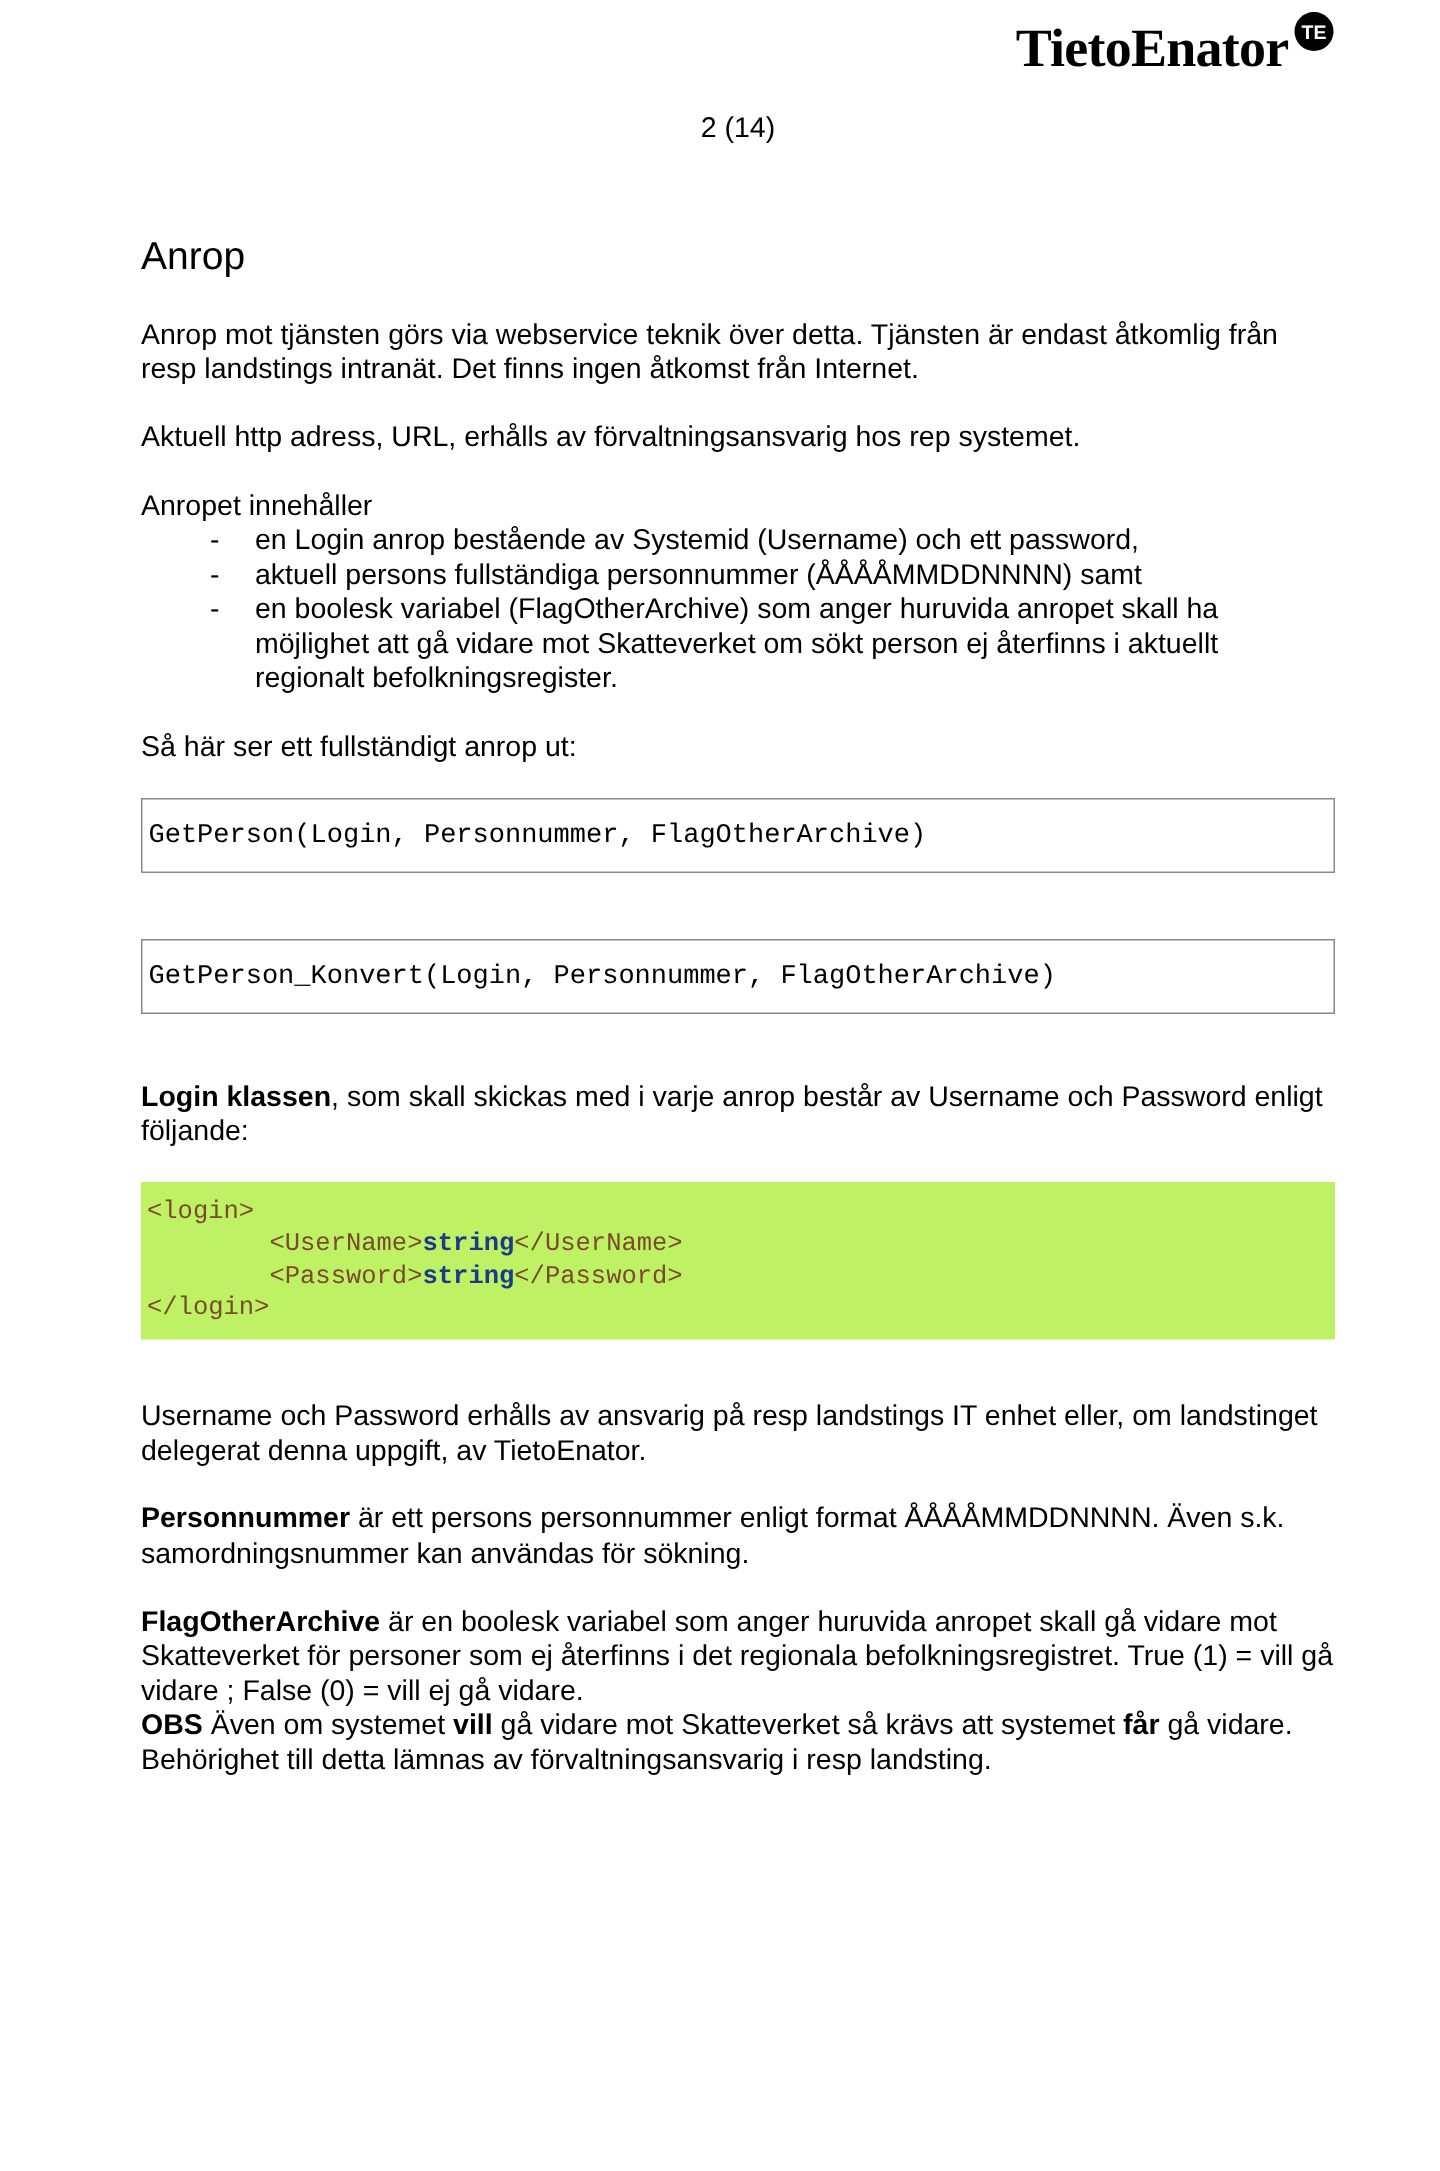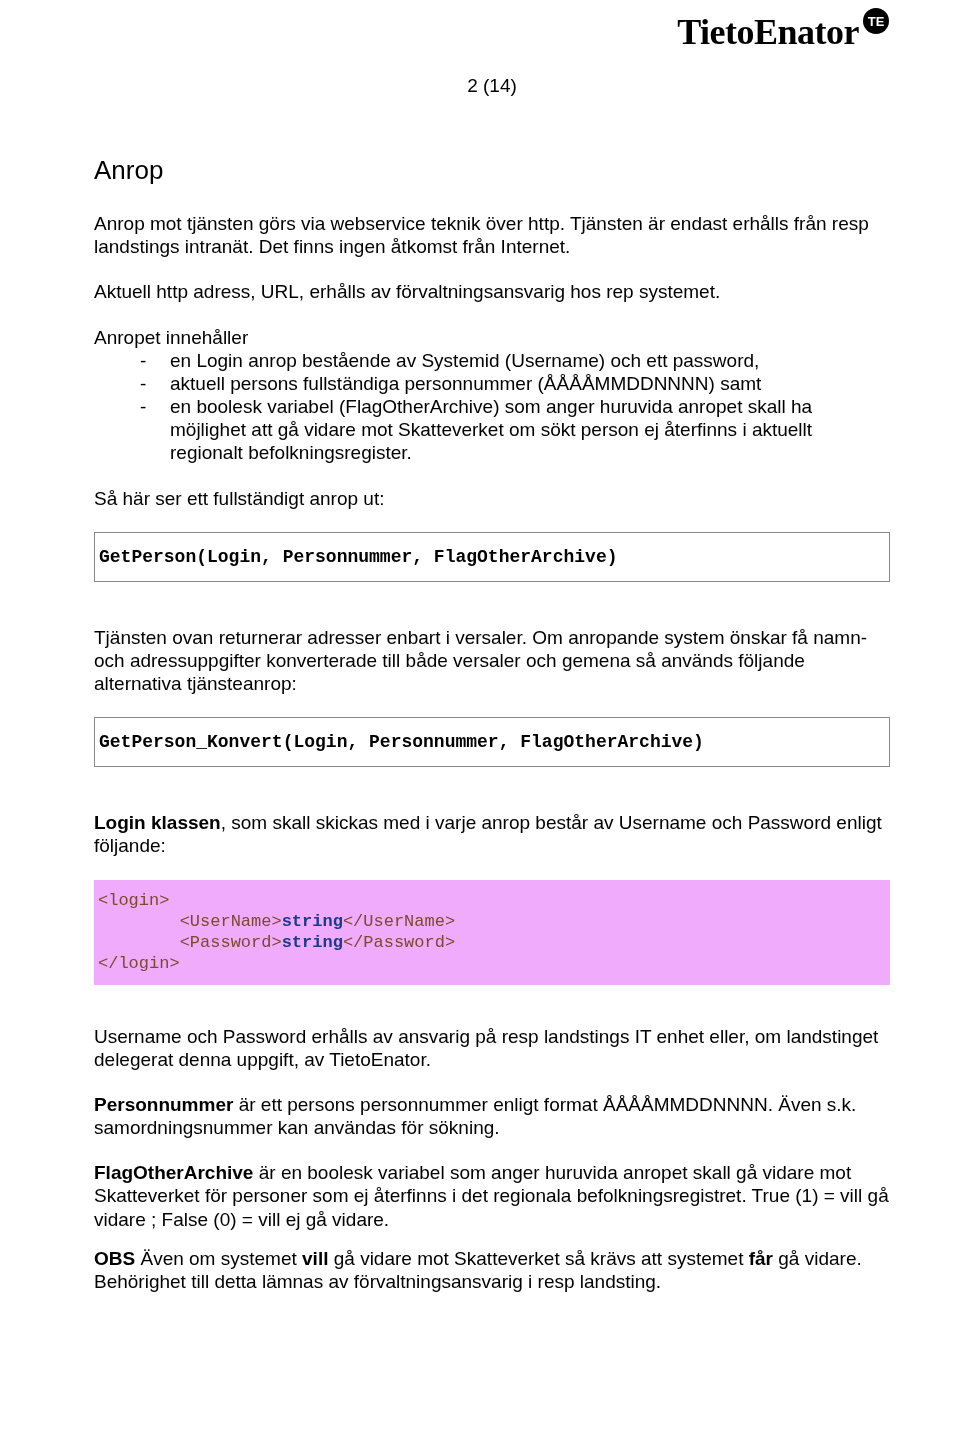--- a/index.html
+++ b/index.html
@@ -127,7 +127,7 @@
 
   <h1 class="title">Anrop</h1>
 
-  <p class="body">Anrop mot tjänsten görs via webservice teknik över http. Tjänsten är endast erhålls från resp landstings intranät. Det finns ingen åtkomst från Internet.</p>
+  <p class="body">Anrop mot tjänsten görs via webservice teknik över detta. Tjänsten är endast åtkomlig från resp landstings intranät. Det finns ingen åtkomst från Internet.</p>
 
   <p class="body">Aktuell http adress, URL, erhålls av förvaltningsansvarig hos rep systemet.</p>
 

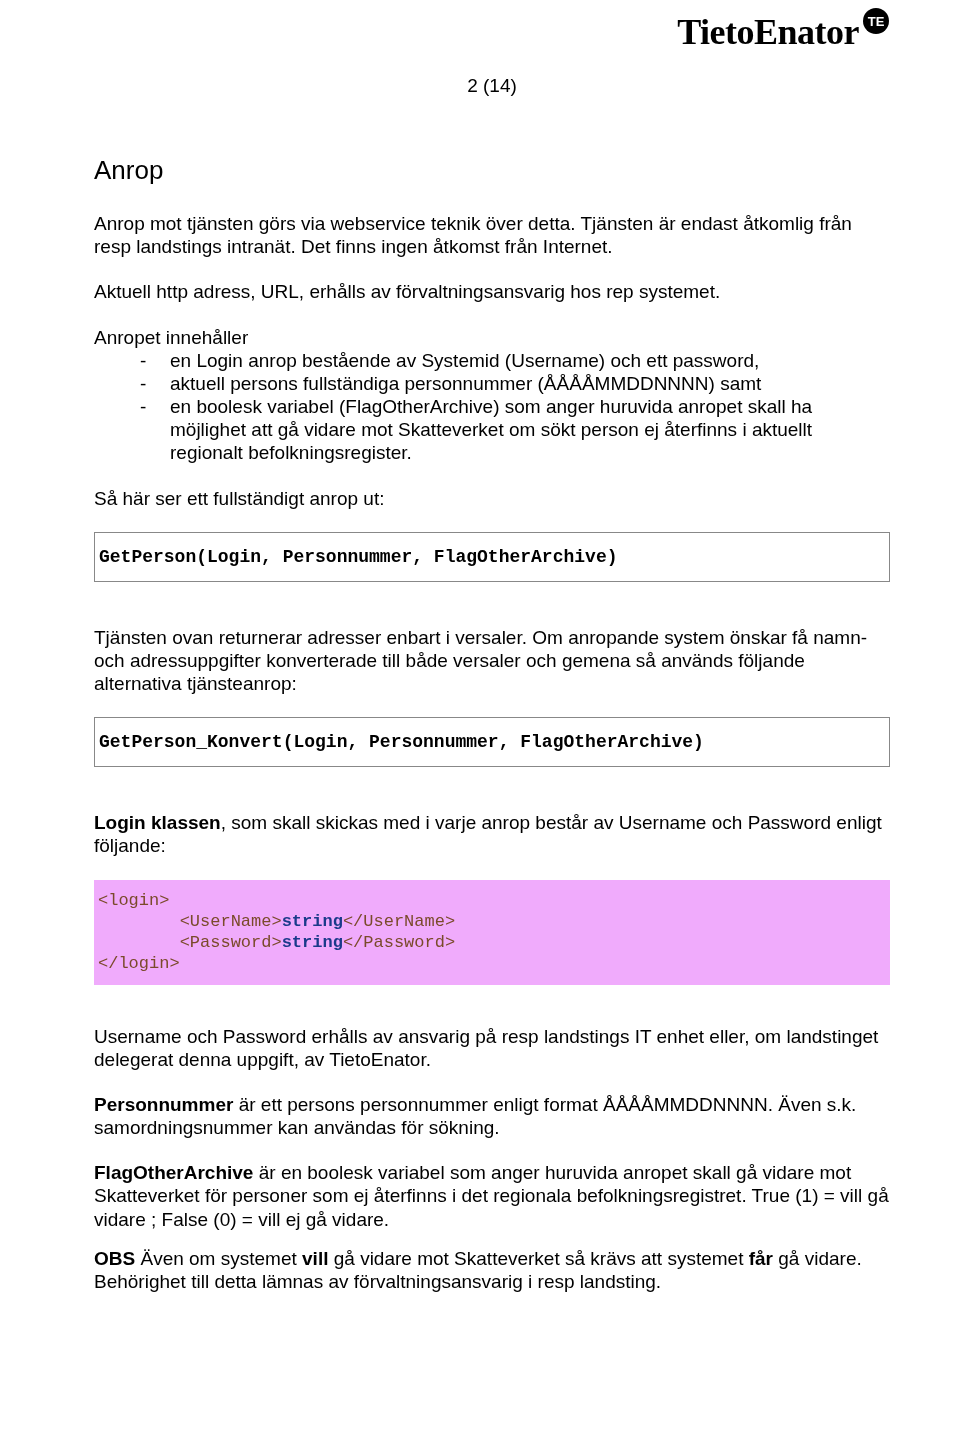--- a/index.html
+++ b/index.html
@@ -89,7 +89,6 @@
     font-size: 18px;
     white-space: pre-wrap;
     box-sizing: border-box;
-    font-weight: bold;
   }
   .xmlbox {
     background: #f0abfc;

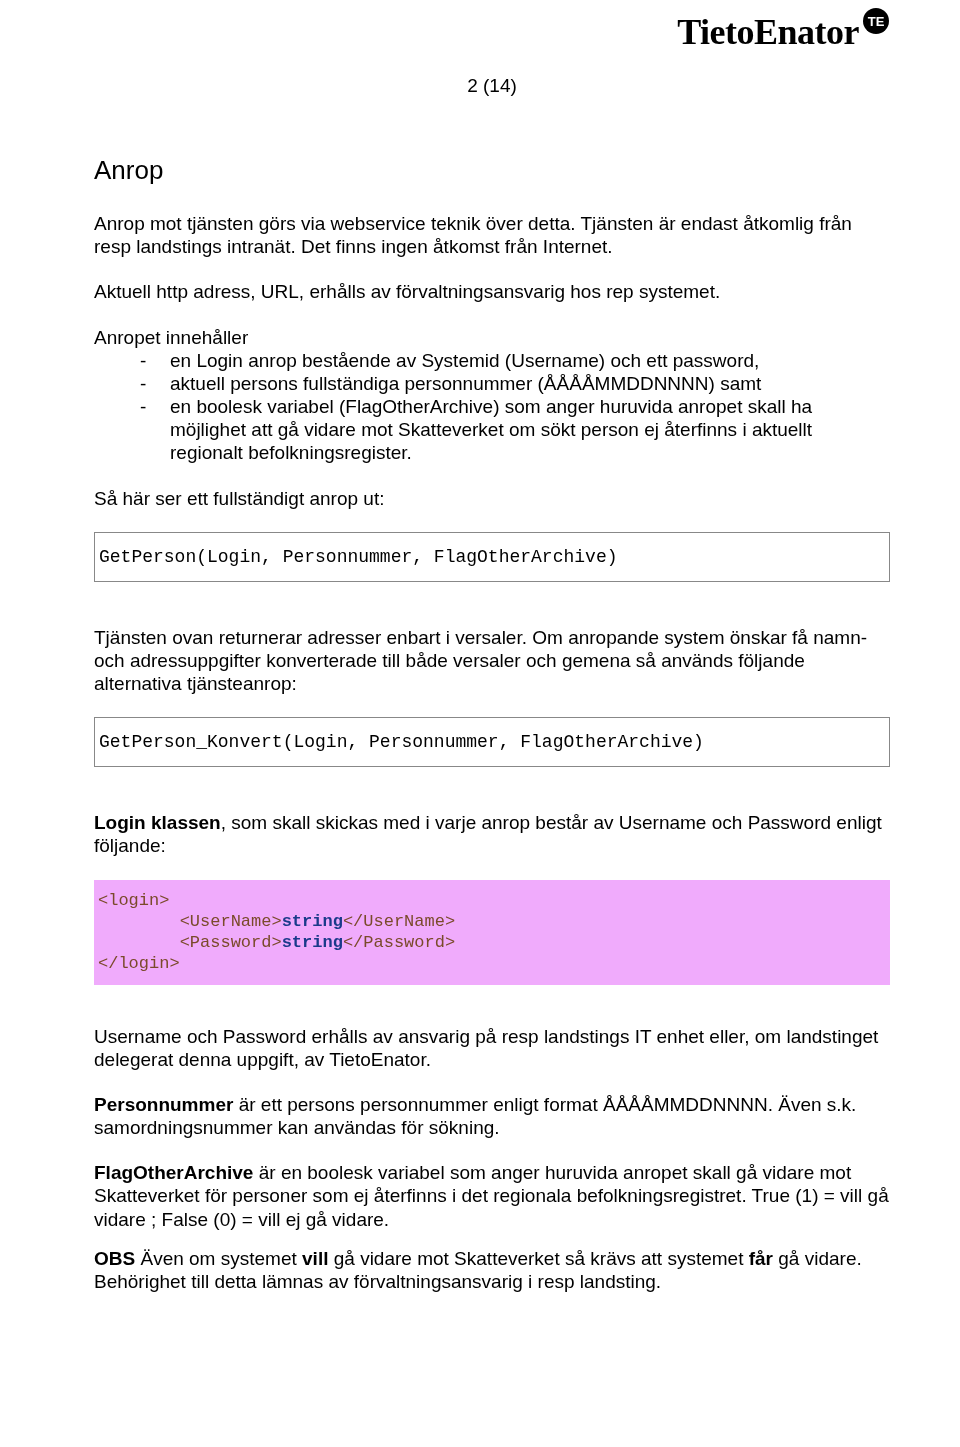--- a/index.html
+++ b/index.html
@@ -141,7 +141,6 @@
 
   <div class="codebox">GetPerson(Login, Personnummer, FlagOtherArchive)</div>
 
-  <p class="body">Tjänsten ovan returnerar adresser enbart i versaler. Om anropande system önskar få namn- och adressuppgifter konverterade till både versaler och gemena så används följande alternativa tjänsteanrop:</p>
 
   <div class="codebox">GetPerson_Konvert(Login, Personnummer, FlagOtherArchive)</div>
 

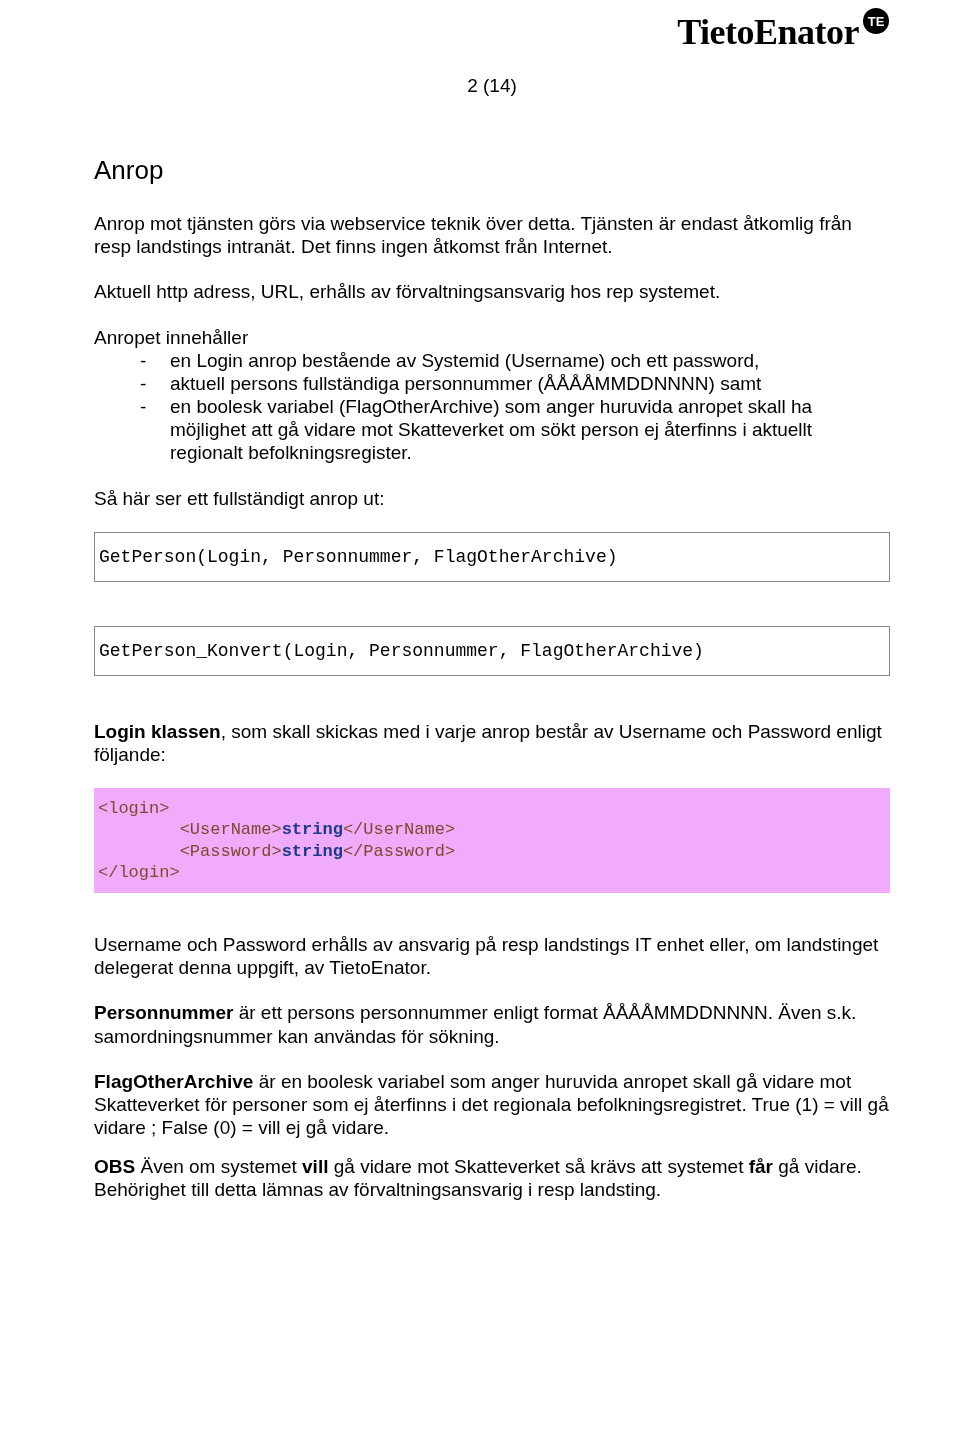--- a/index.html
+++ b/index.html
@@ -91,7 +91,7 @@
     box-sizing: border-box;
   }
   .xmlbox {
-    background: #f0abfc;
+    background: #bef264;
     padding: 10px 8px 10px 4px;
     margin: 6px 0 40px 0;
     font-family: "Courier New", Courier, monospace;

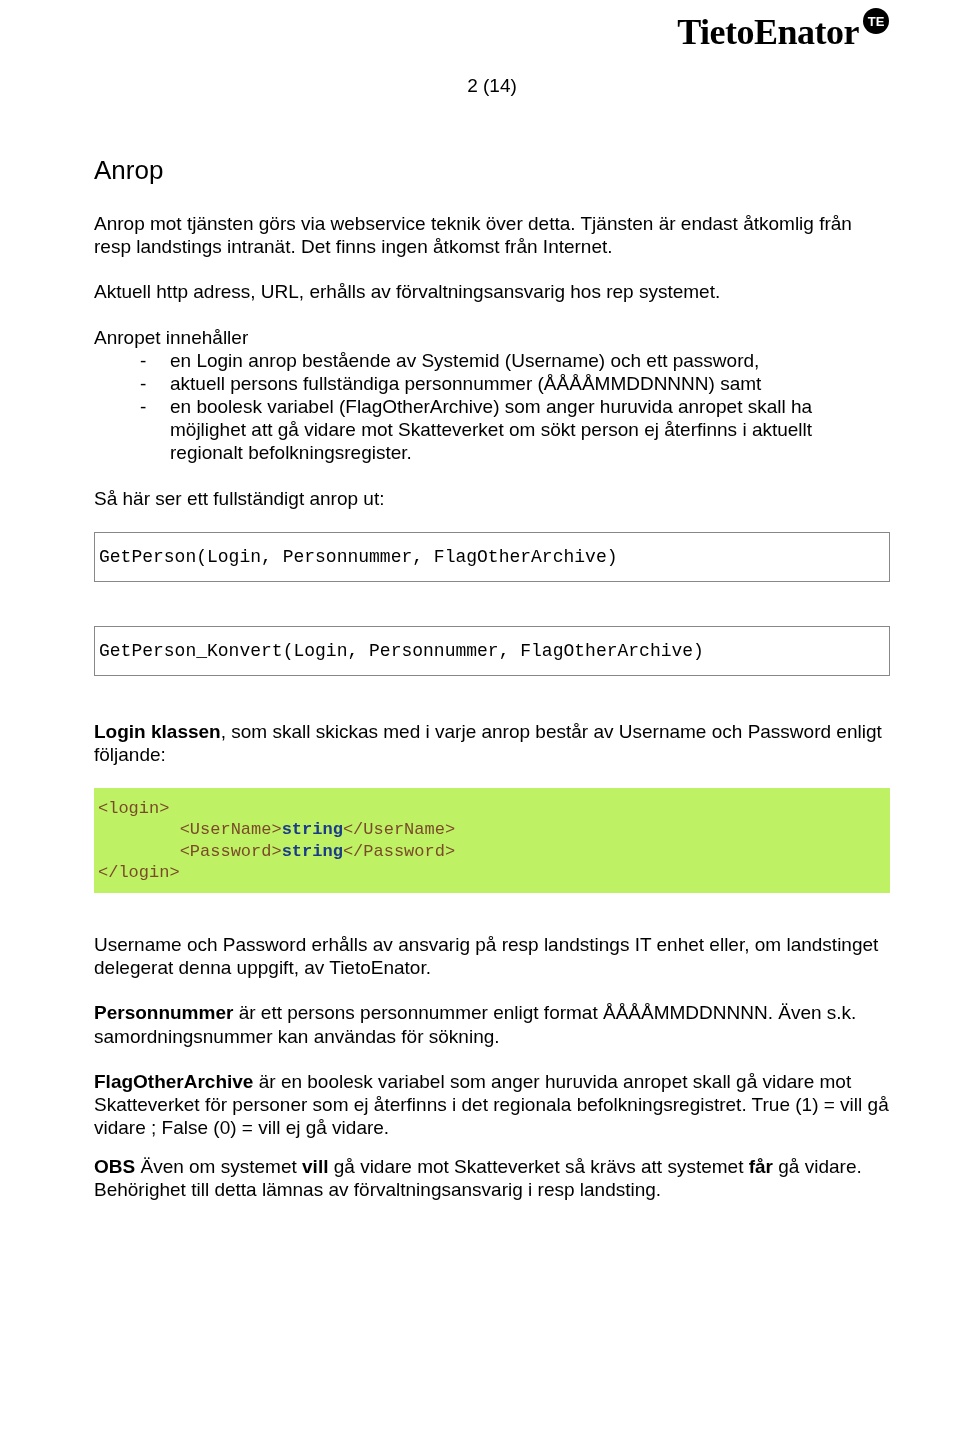--- a/index.html
+++ b/index.html
@@ -159,7 +159,7 @@
     <span class="bold run">Personnummer</span><span class="run"> är ett persons personnummer enligt format ÅÅÅÅMMDDNNNN. Även s.k. samordningsnummer kan användas för sökning.</span>
   </p>
 
-  <p class="body" style="margin-bottom:16px;">
+  <p class="body" style="margin-bottom:0;">
     <span class="bold run">FlagOtherArchive</span><span class="run"> är en boolesk variabel som anger huruvida anropet skall gå vidare mot Skatteverket för personer som ej återfinns i det regionala befolkningsregistret. True (1) = vill gå vidare ; False (0) = vill ej gå vidare.</span>
   </p>
   <p class="body">

